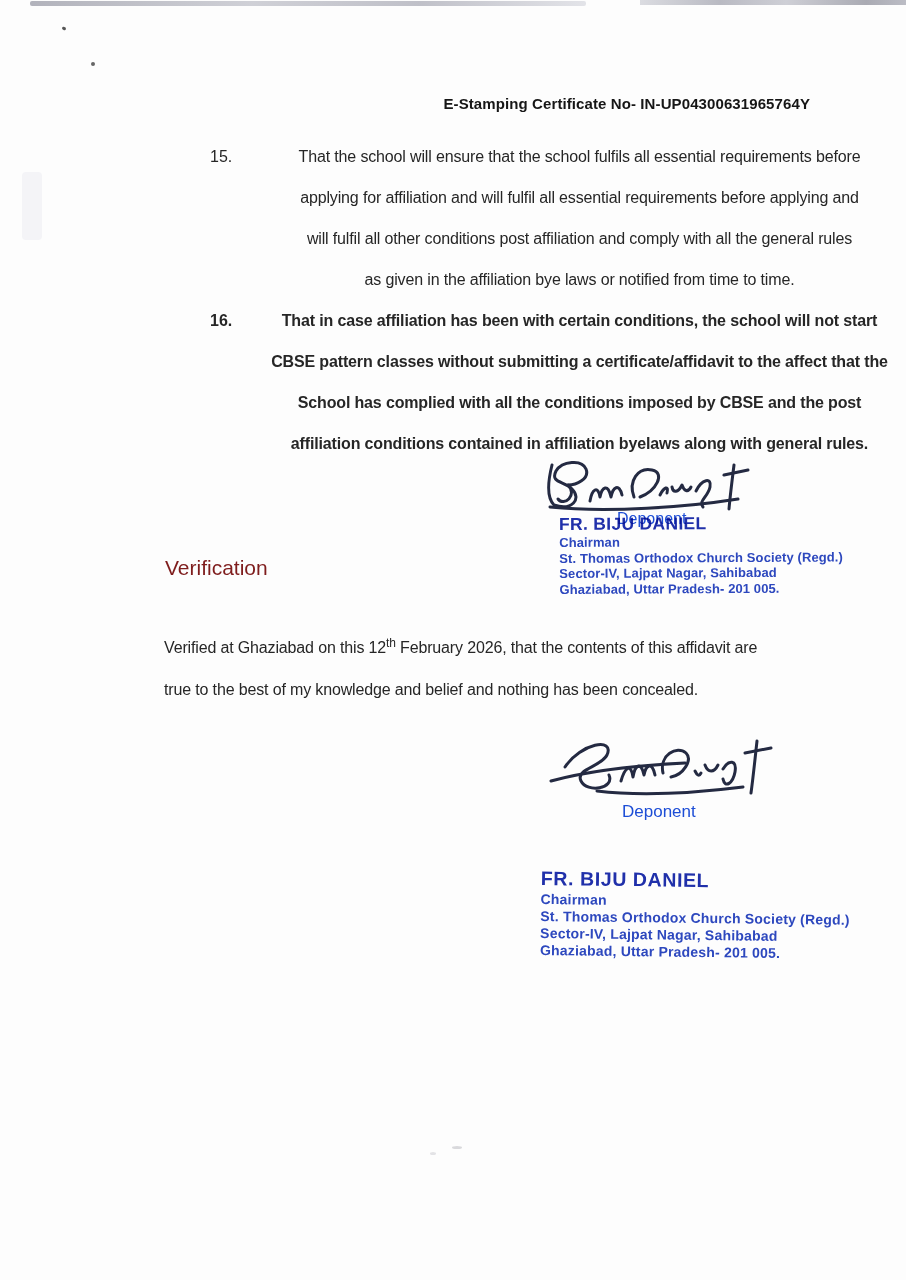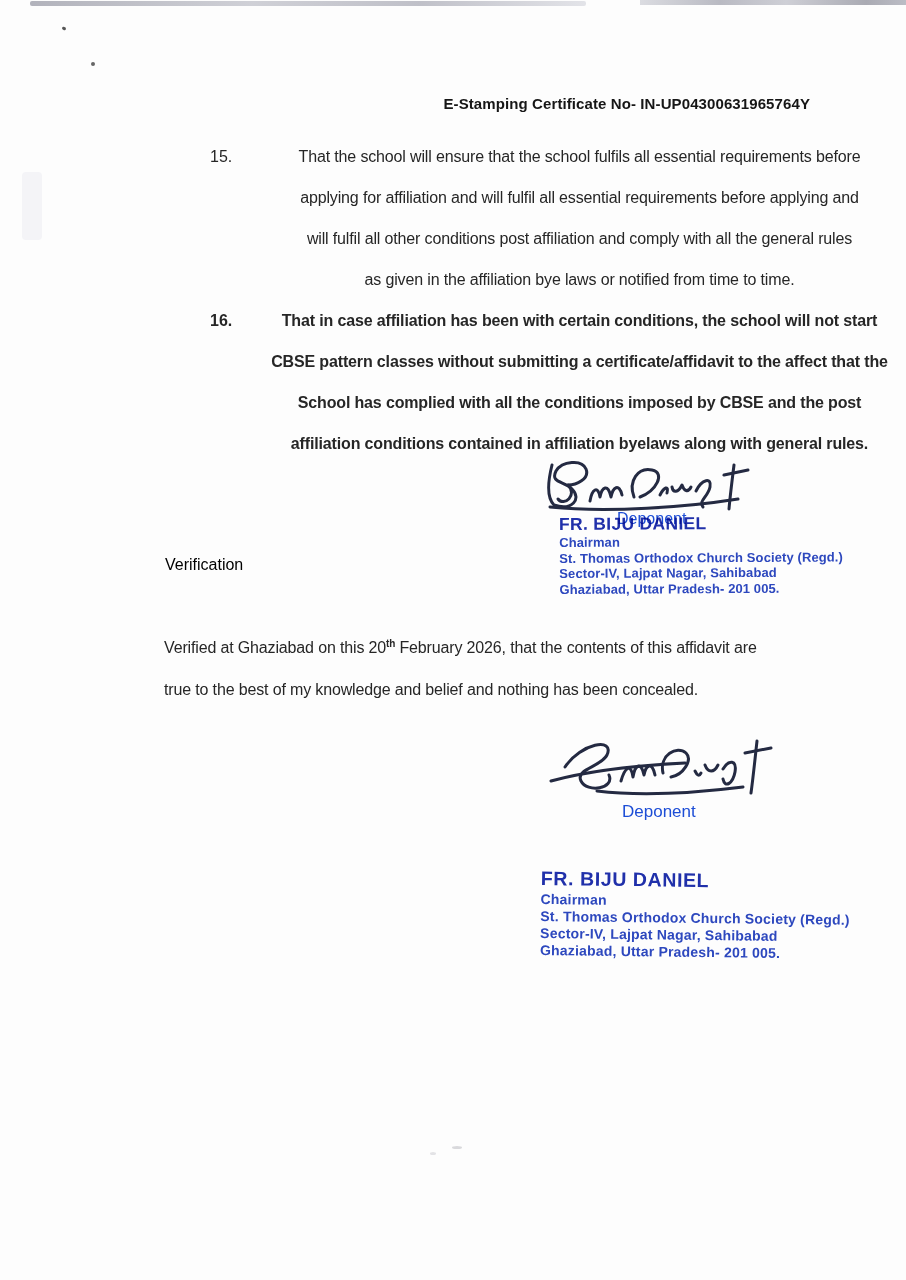--- a/index.html
+++ b/index.html
@@ -78,7 +78,7 @@
 
   .verification-heading {
     position: absolute; left: 165px; top: 556px;
-    font-size: 16px; color: #000000;
+    font-size: 21px; color: #7f1d1d;
   }
   .verify-par {
     position: absolute; left: 164px; top: 627px; width: 710px;

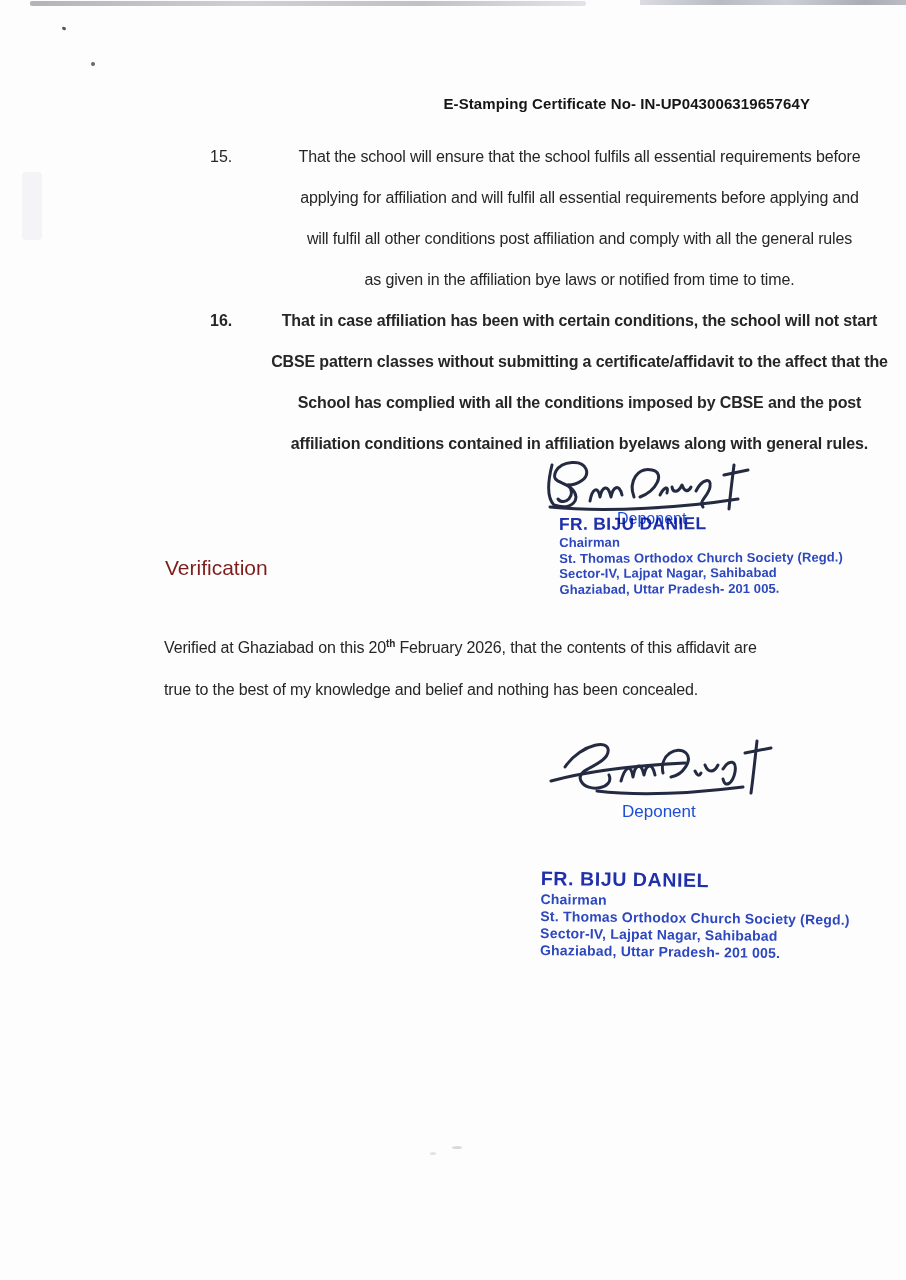--- a/index.html
+++ b/index.html
@@ -143,7 +143,7 @@
 
   <div class="verification-heading">Verification</div>
 
-  <div class="verify-par"><span>Verified at Ghaziabad on this 20</span><sup>th</sup><span> February 2026, that the contents of this affidavit are
+  <div class="verify-par"><span>Verified at Ghaziabad on this 12</span><sup>th</sup><span> February 2026, that the contents of this affidavit are
 true to the best of my knowledge and belief and nothing has been concealed.</span></div>
 
   <svg class="sig sig2" width="235" height="80" viewBox="0 0 235 80">

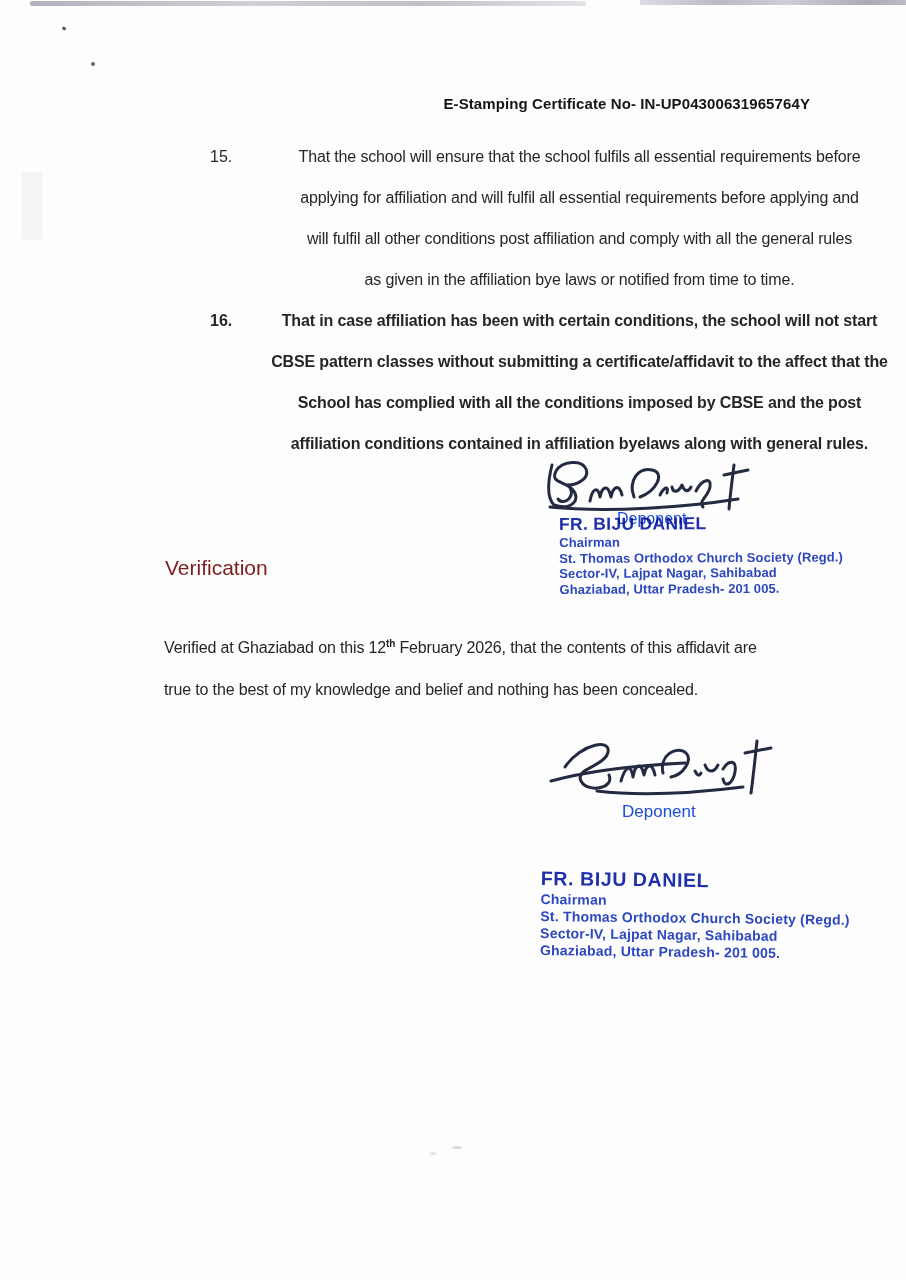--- a/index.html
+++ b/index.html
@@ -85,7 +85,7 @@
     font-size: 16px; line-height: 42px; letter-spacing: -0.15px;
     white-space: pre-line;
   }
-  .verify-par sup { font-size: 10px; line-height: 0; font-weight: bold; }
+  .verify-par sup { font-size: 12px; line-height: 0; }
 </style>
 </head>
 <body>

